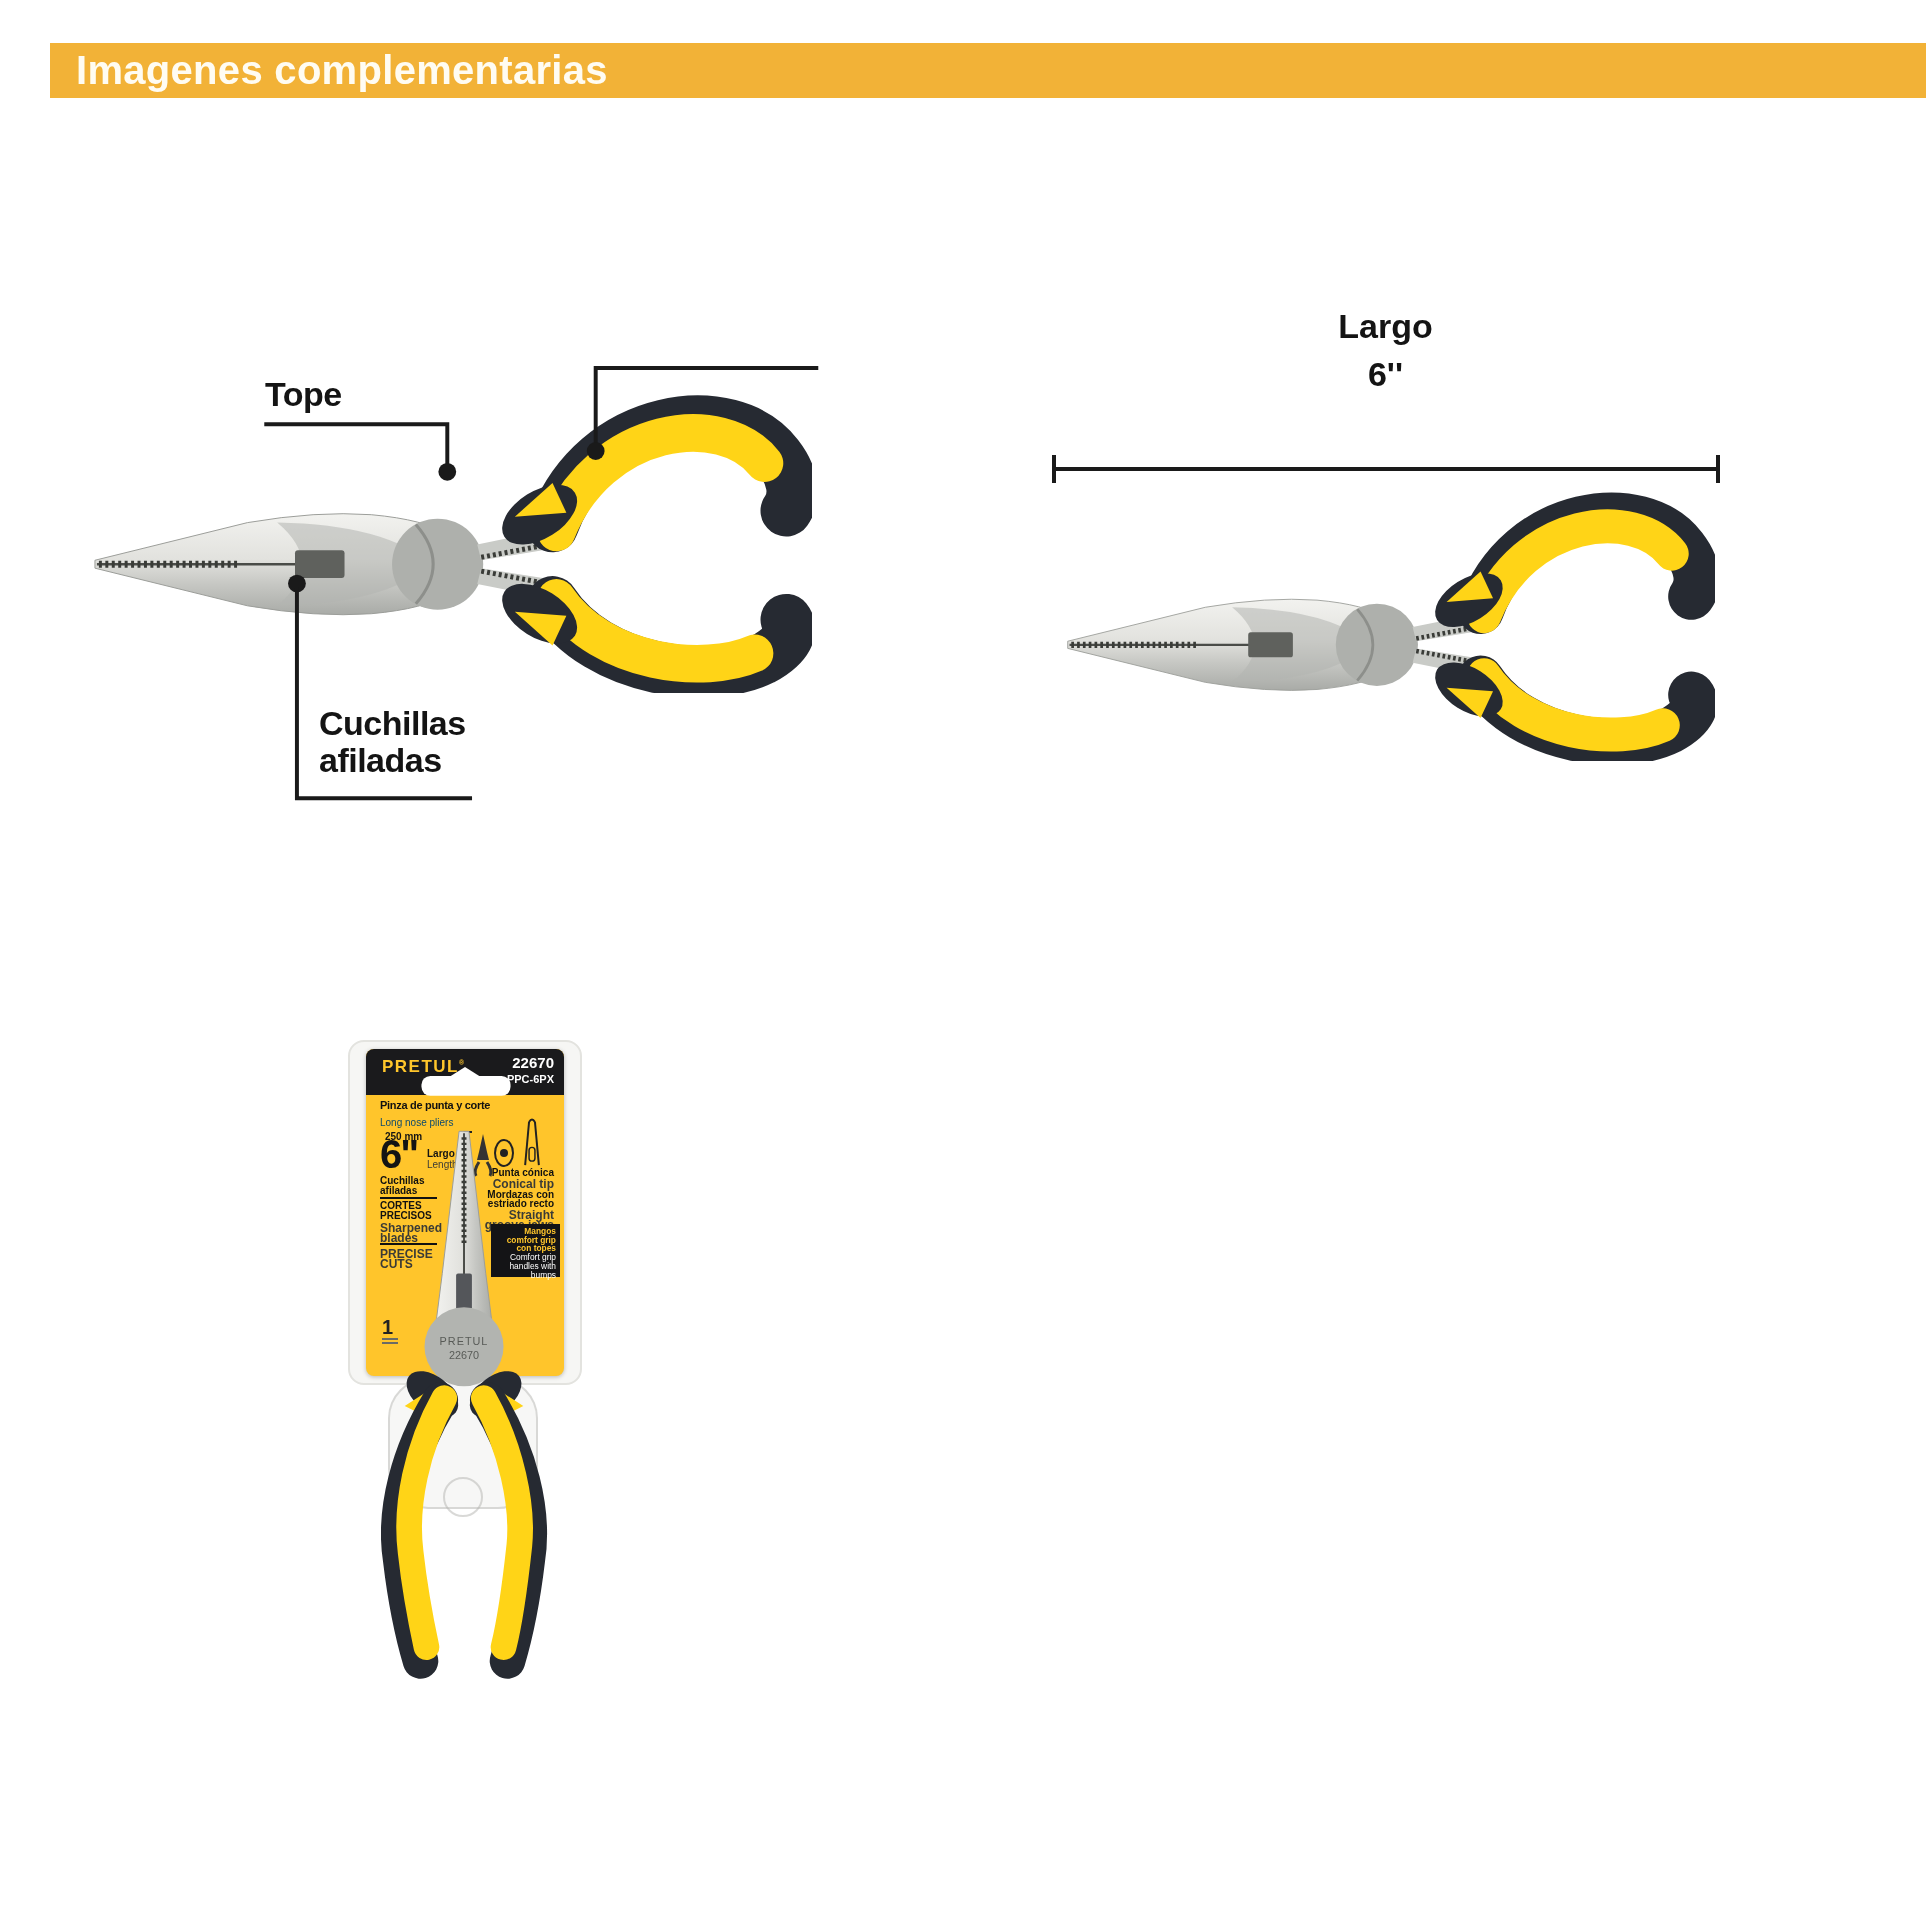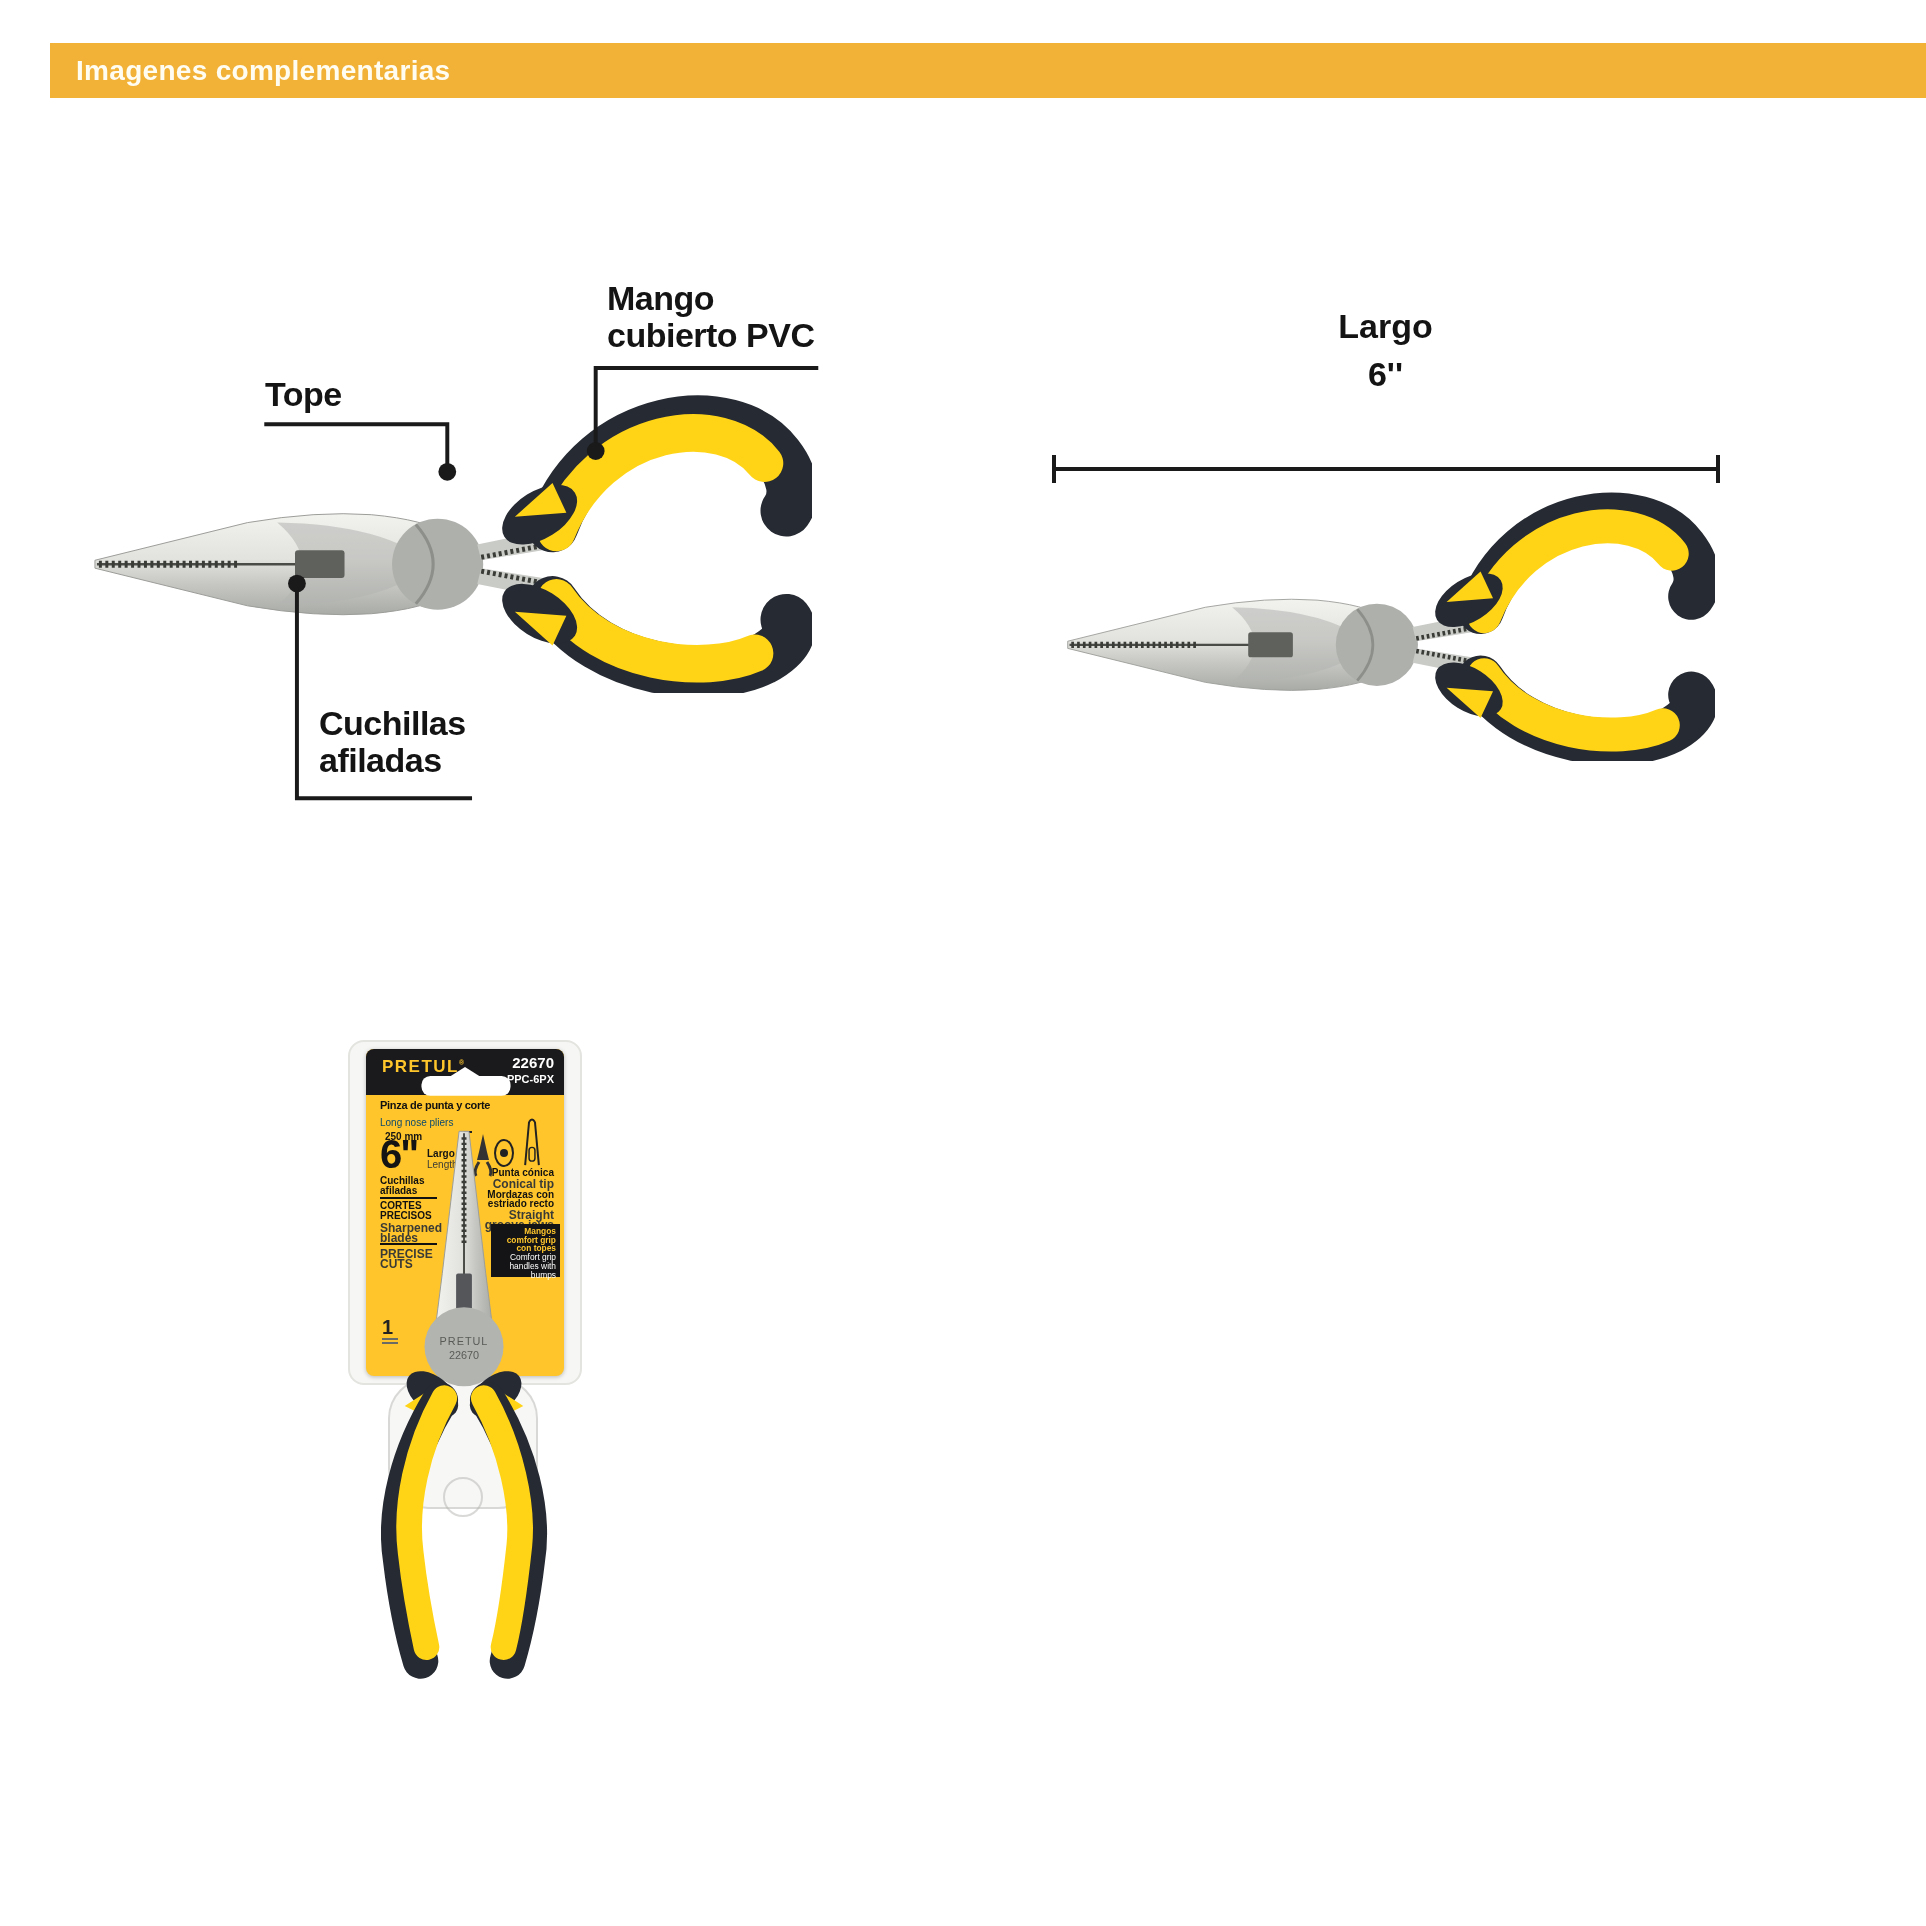--- a/index.html
+++ b/index.html
@@ -9,7 +9,7 @@
 
   
   .banner{position:absolute;left:50px;top:43px;right:0;height:55px;background:#F2B237;}
-  .banner-title{position:absolute;left:26px;top:0;line-height:55px;font-size:28px;font-weight:700;
+  .banner-title{position:absolute;left:26px;top:0;line-height:55px;font-size:40px;font-weight:700;
                 color:#FFFCF2;letter-spacing:0.3px;}
 
   

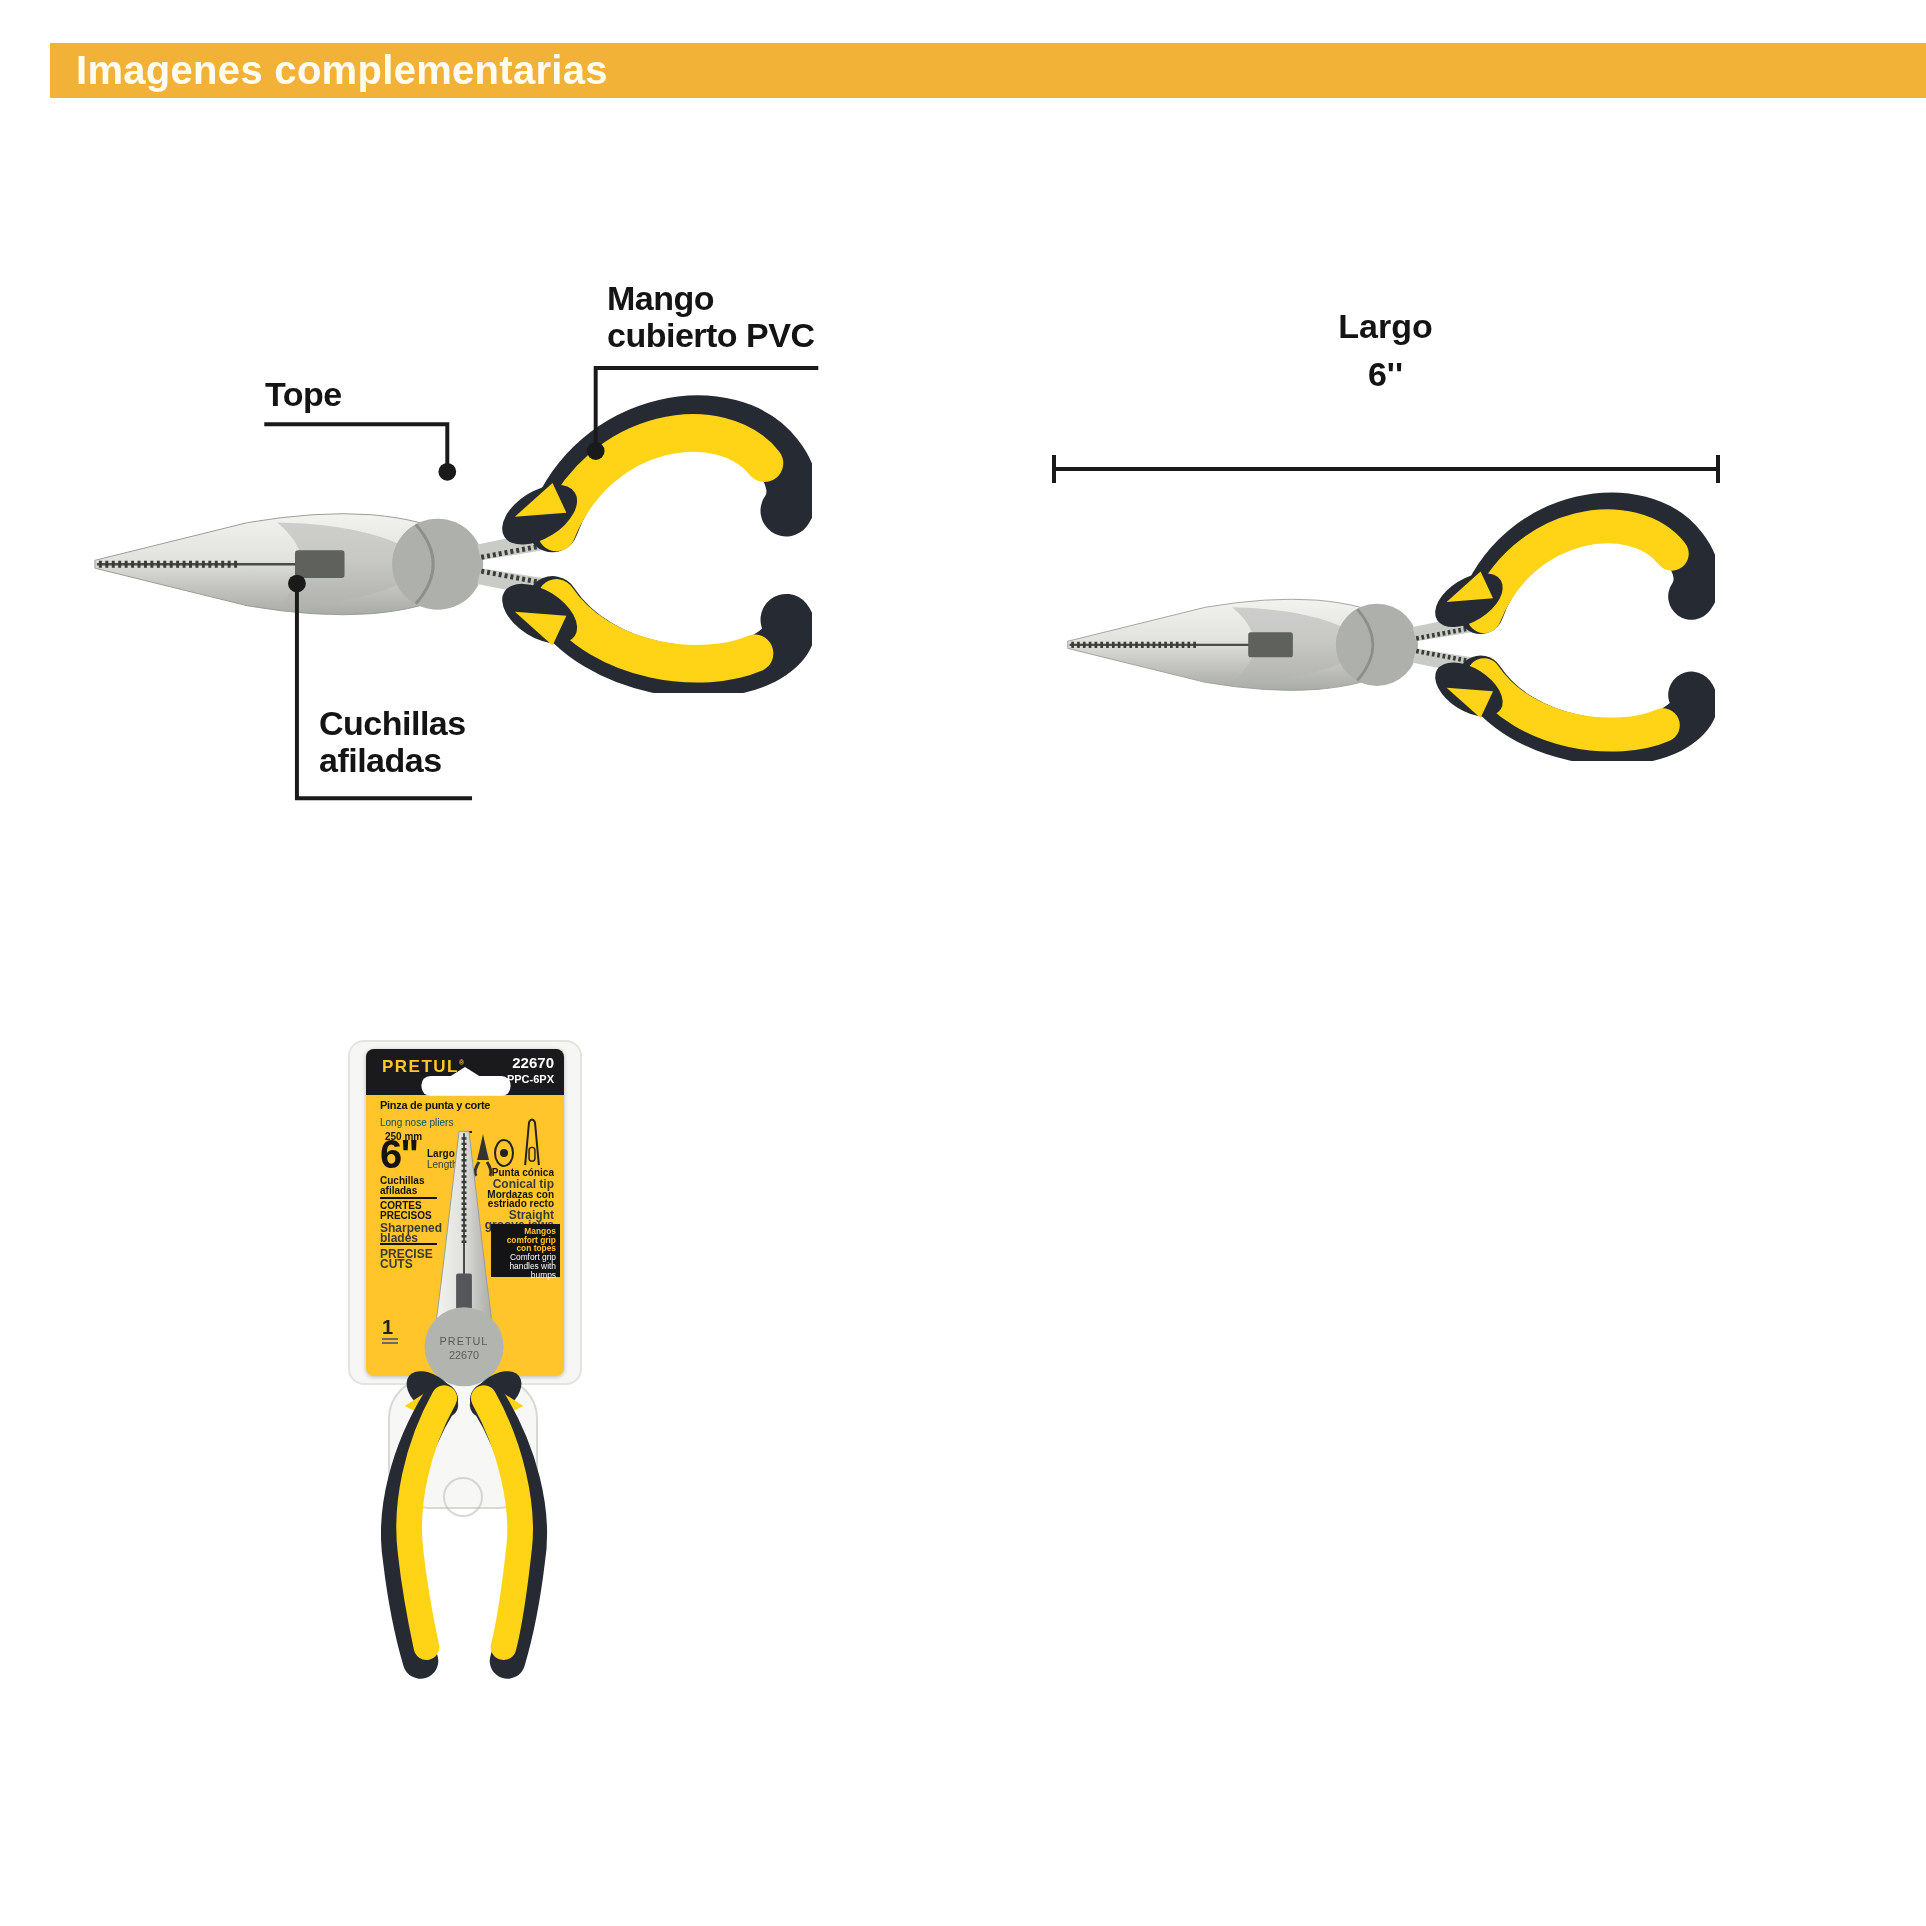--- a/index.html
+++ b/index.html
@@ -131,10 +131,6 @@
 
   <div class="lbl" style="left:265px;top:376px">Tope</div>
 
-  <div class="lbl" style="left:607px;top:280px">
-    <div>Mango</div>
-    <div>cubierto PVC</div>
-  </div>
 
   <div class="lbl" style="left:319px;top:705px">
     <div>Cuchillas</div>

